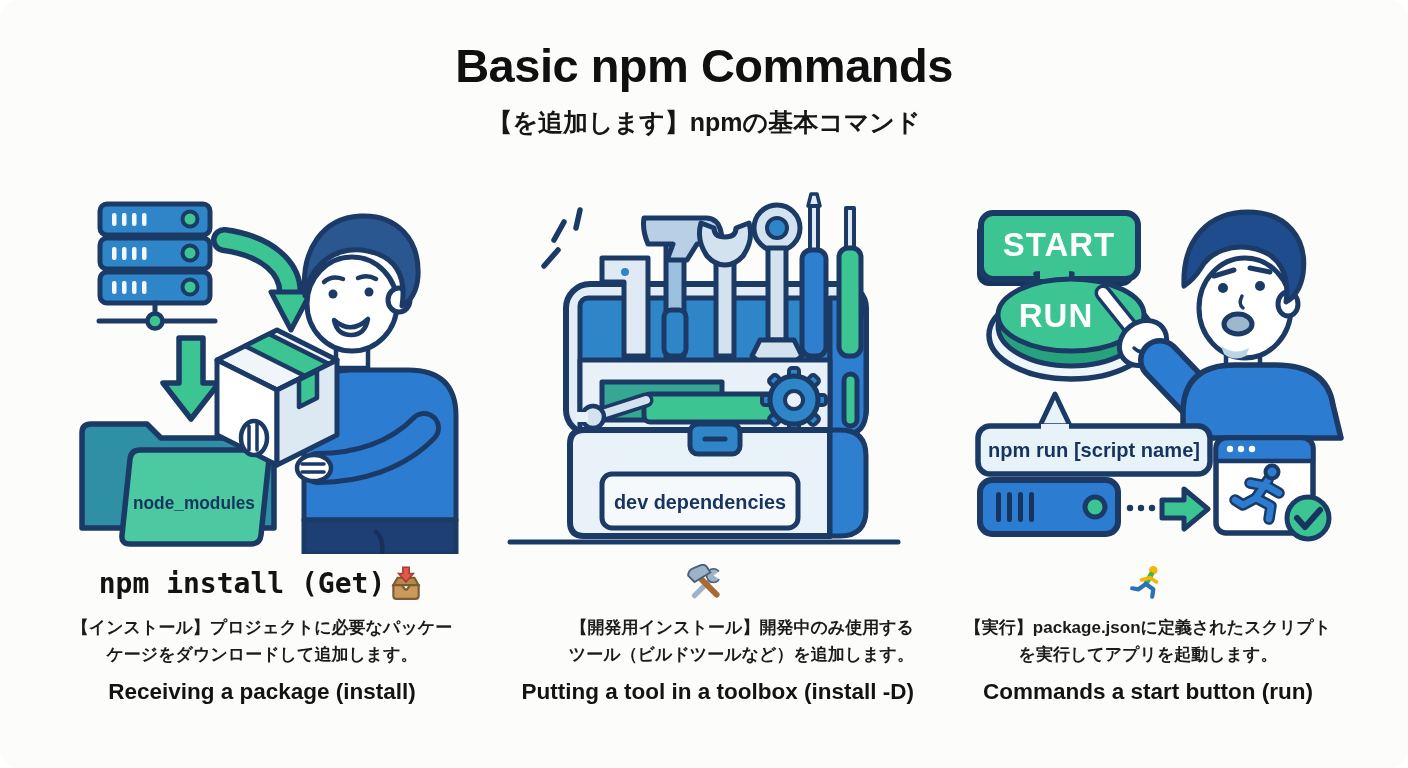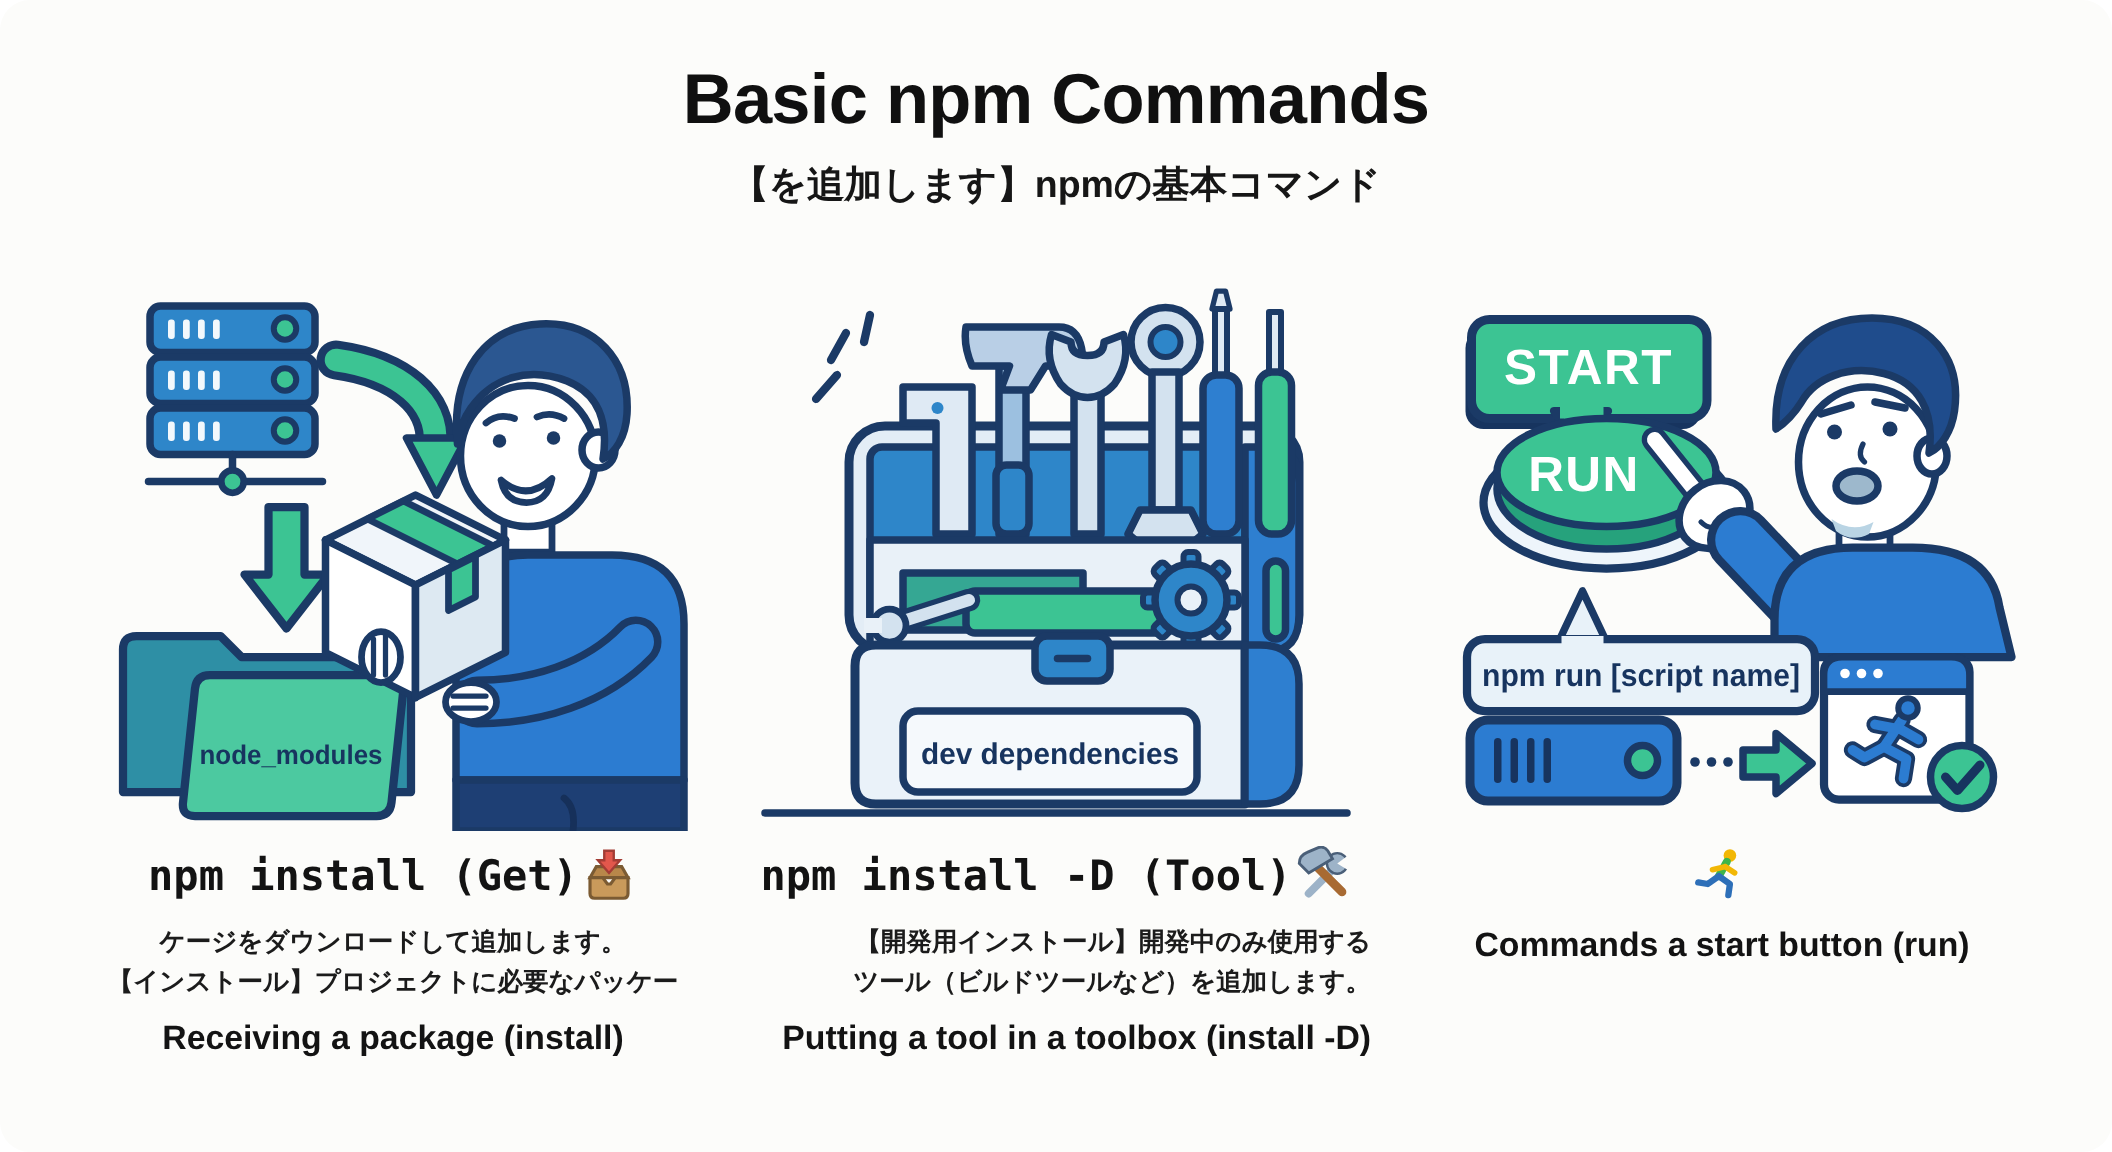--- a/index.html
+++ b/index.html
@@ -199,7 +199,6 @@
       </g>
     </svg>
     <div class="cmd-row">
-      <span class="cmd">npm install -D (Tool)</span>
       <svg class="emoji" viewBox="0 0 36 36">
         <path d="M9 30 L25 14" stroke="#9db3c8" stroke-width="5" stroke-linecap="round"></path>
         <circle cx="27" cy="11" r="6.5" fill="#9db3c8" stroke="#4a5f78" stroke-width="1.5"></circle>

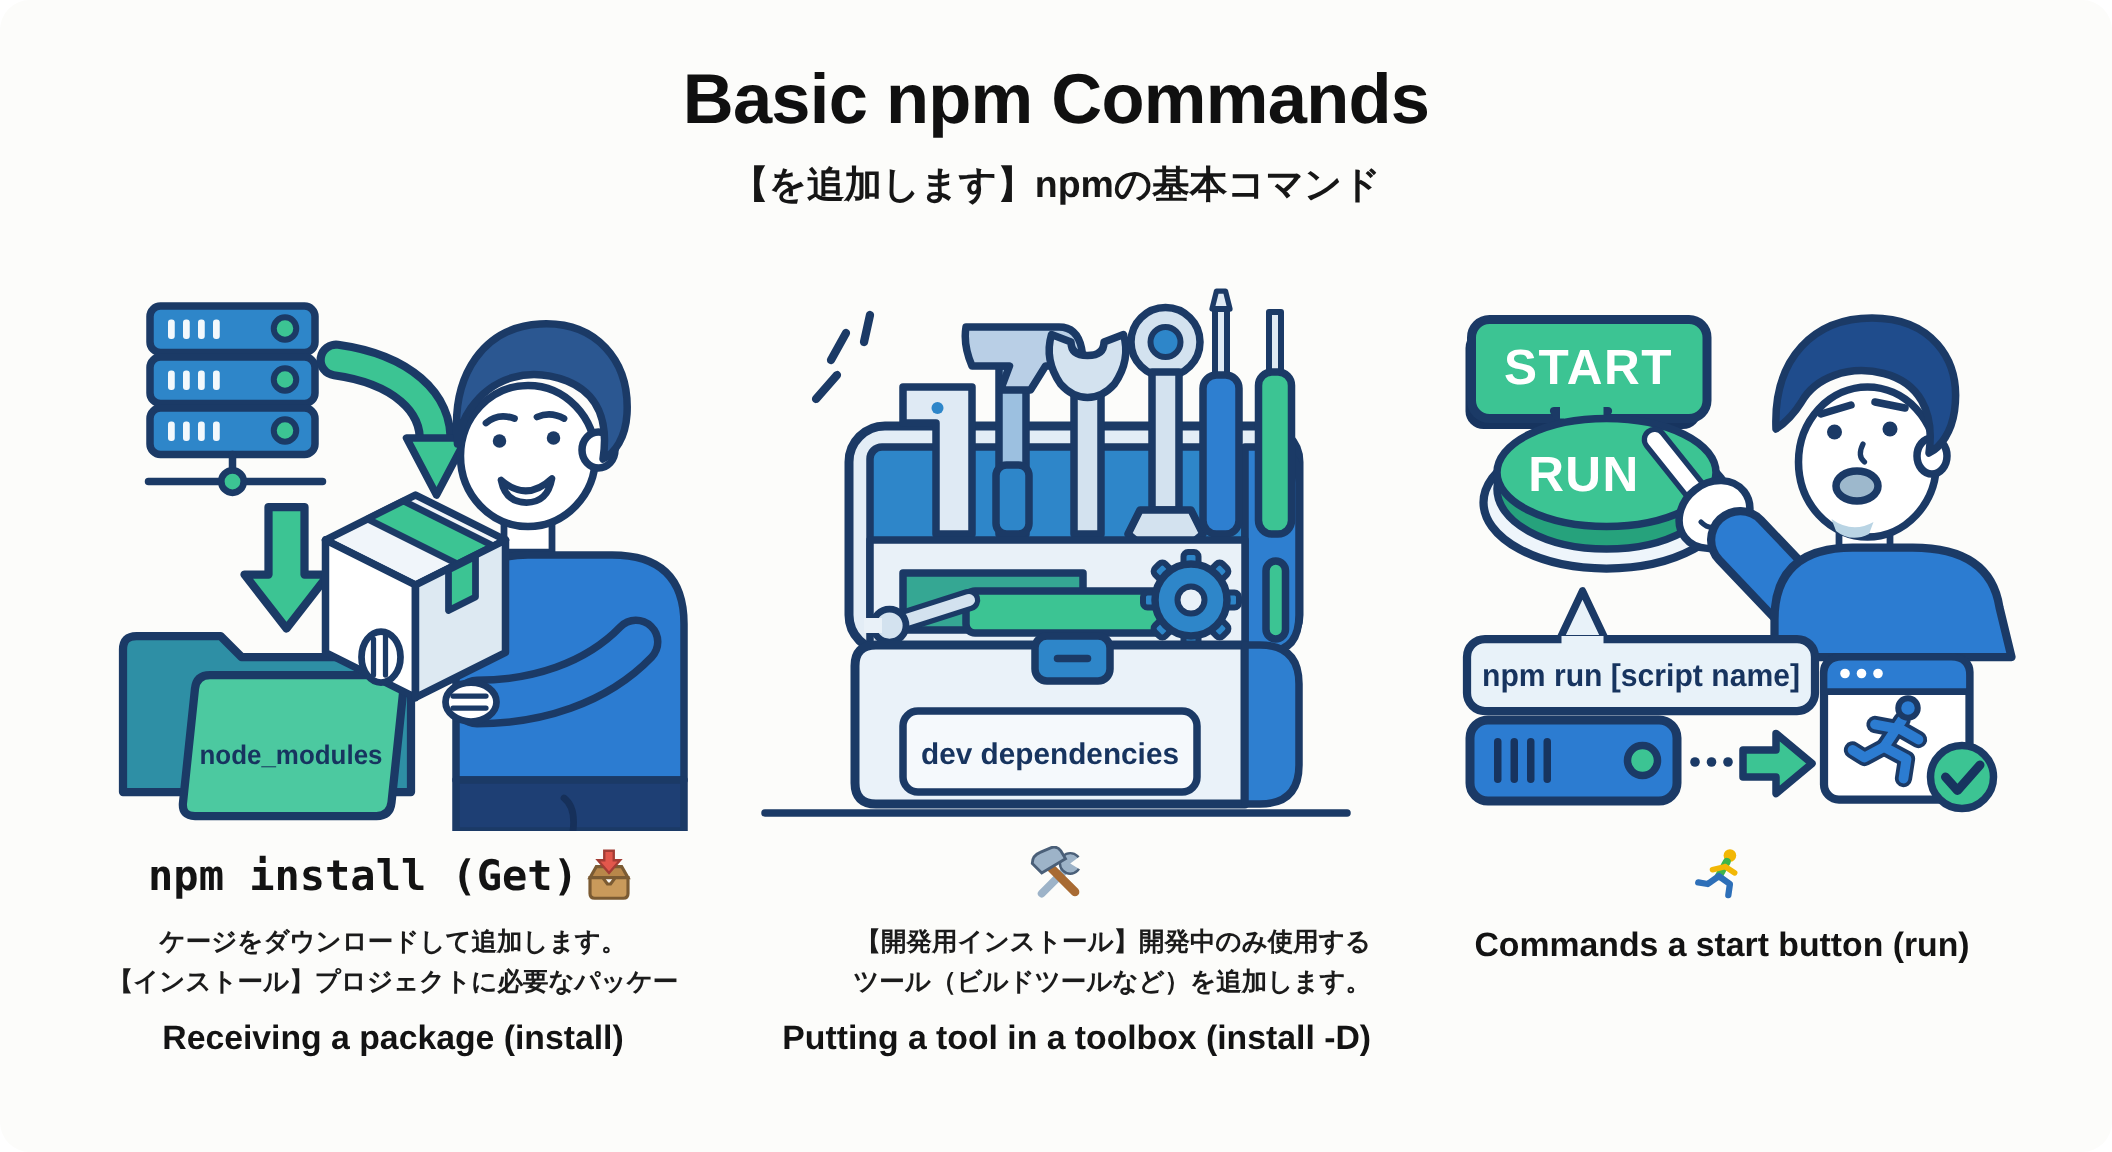--- a/index.html
+++ b/index.html
@@ -320,6 +320,10 @@
         <path d="M16 19 L23 24 L22 31 M16 19 L9 24 L3 23" fill="none" stroke="#2d6fb8" stroke-width="4" stroke-linecap="round" stroke-linejoin="round"></path>
       </svg>
     </div>
+    <div class="jp">
+      <div>【実行】package.jsonに定義されたスクリプト</div>
+      <div>を実行してアプリを起動します。</div>
+    </div>
     <div class="en">Commands a start button (run)</div>
   </div>
 

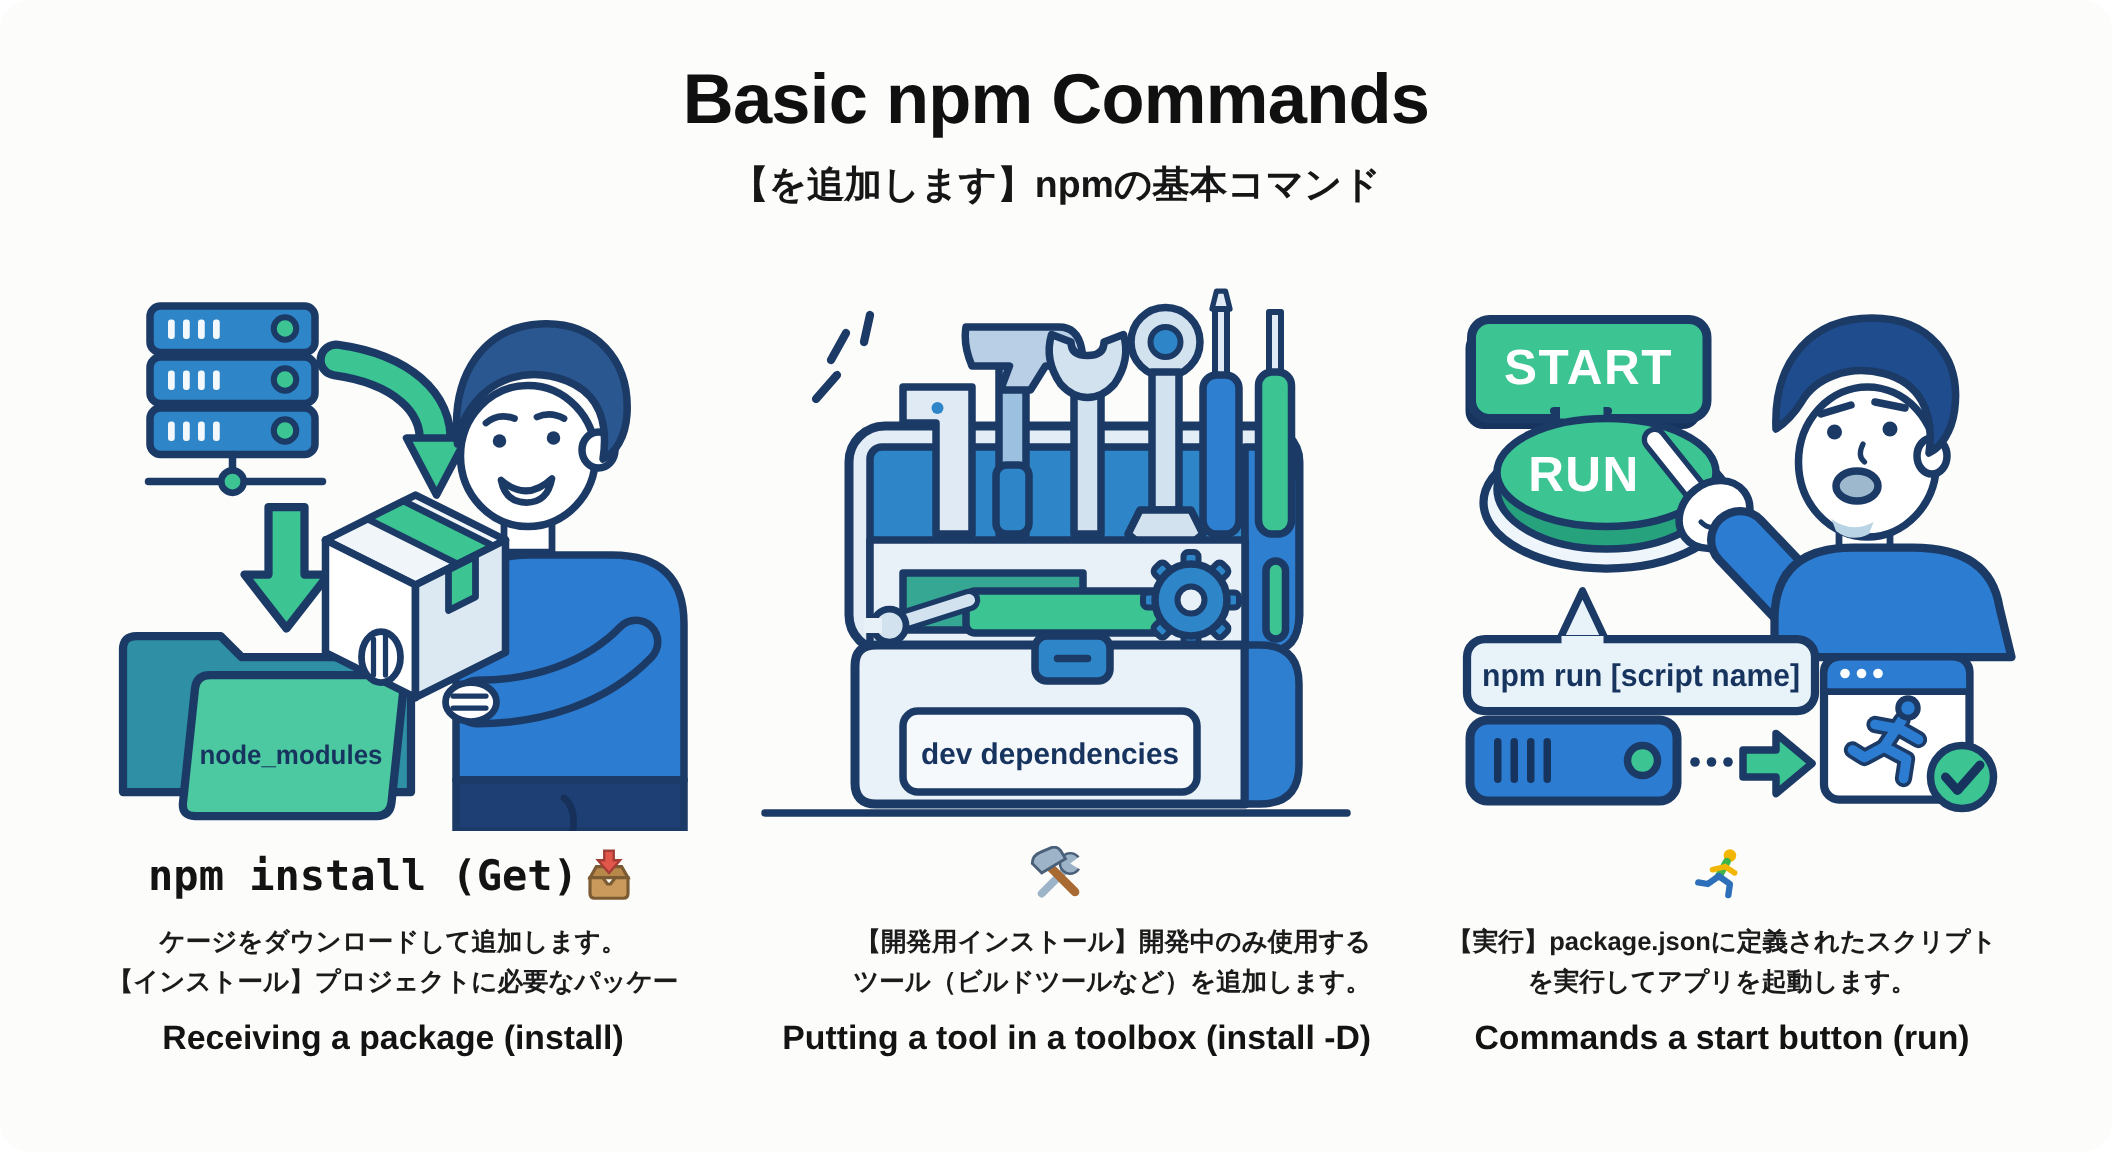--- a/index.html
+++ b/index.html
@@ -117,8 +117,8 @@
       </svg>
     </div>
     <div class="jp">
+      <div>【インストール】プロジェクトに必要なパッケー</div>
       <div>ケージをダウンロードして追加します。</div>
-      <div>【インストール】プロジェクトに必要なパッケー</div>
     </div>
     <div class="en">Receiving a package (install)</div>
   </div>

